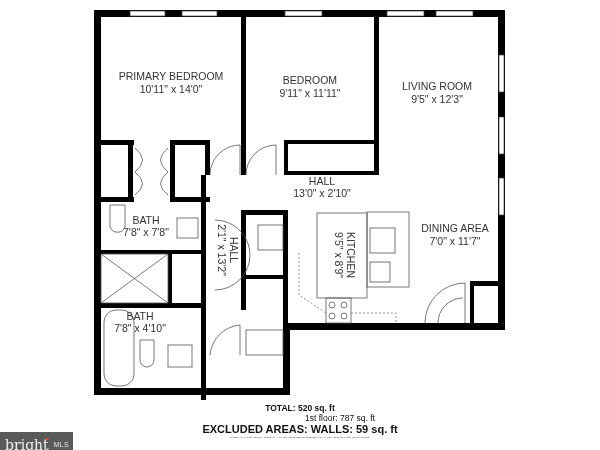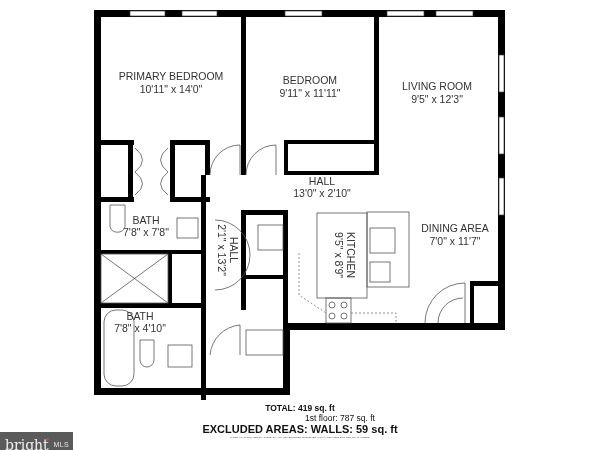--- a/index.html
+++ b/index.html
@@ -155,7 +155,7 @@
   </g>
 </svg>
 
-<div class="summary total">TOTAL: 419 sq. ft</div>
+<div class="summary total">TOTAL: 520 sq. ft</div>
 <div class="summary floor1">1st floor: 787 sq. ft</div>
 <div class="summary excluded">EXCLUDED AREAS: WALLS: 59 sq. ft</div>
 <div class="summary disclaimer">FLOOR PLAN CREATED BY CUBICASA APP. MEASUREMENTS DEEMED HIGHLY RELIABLE BUT NOT GUARANTEED.</div>

